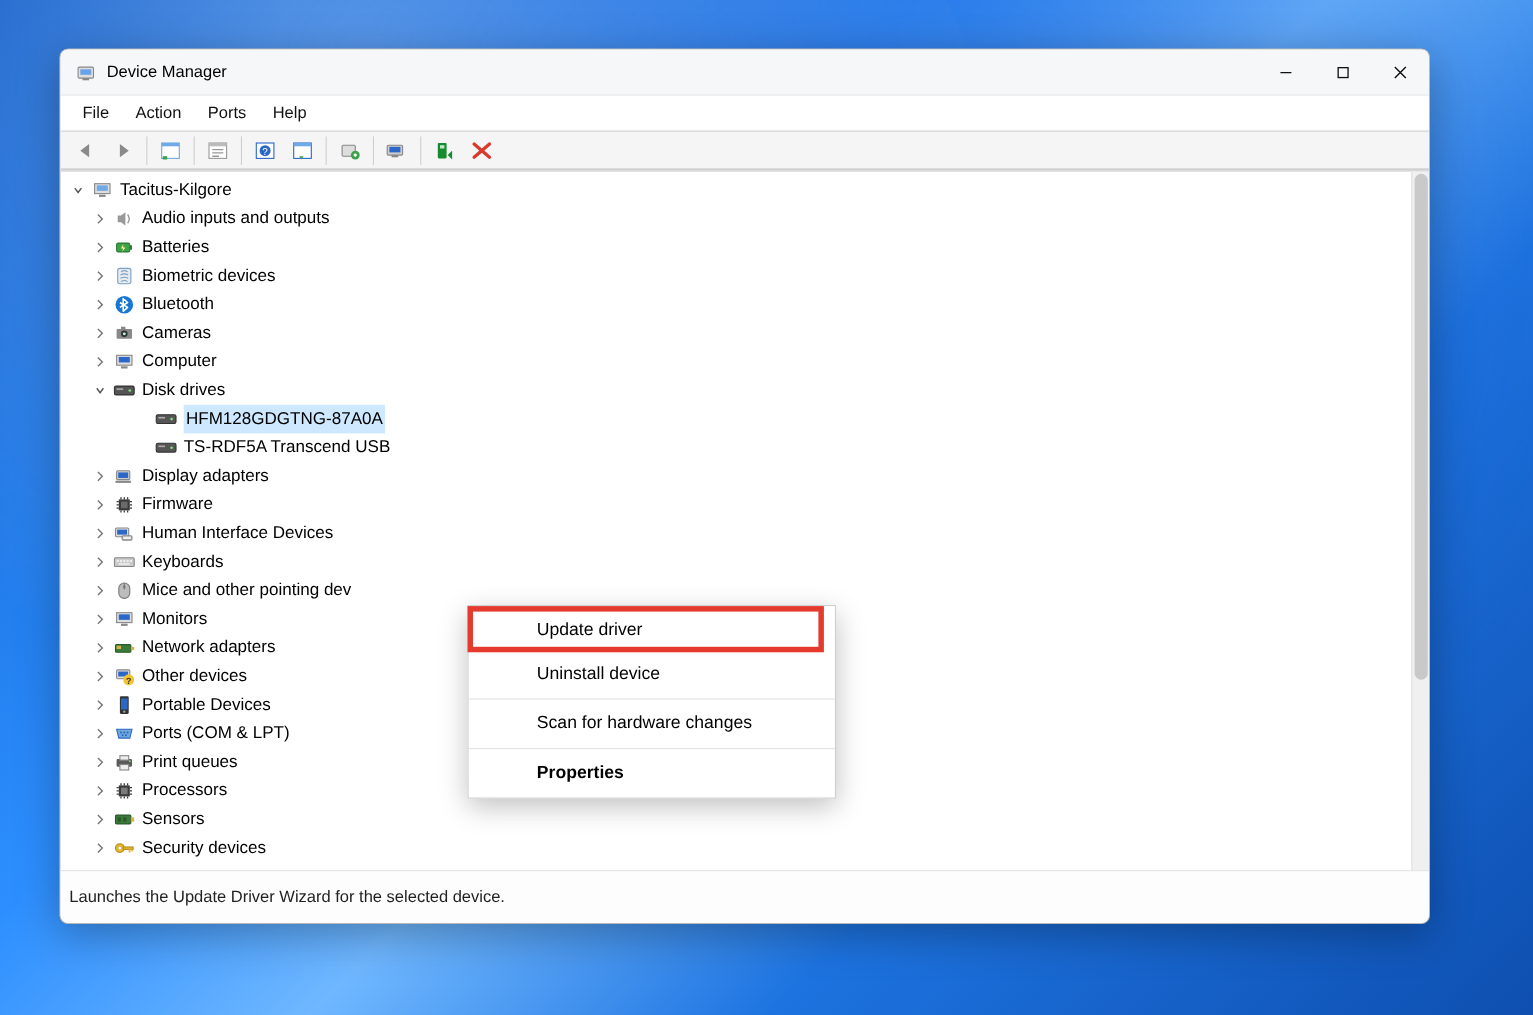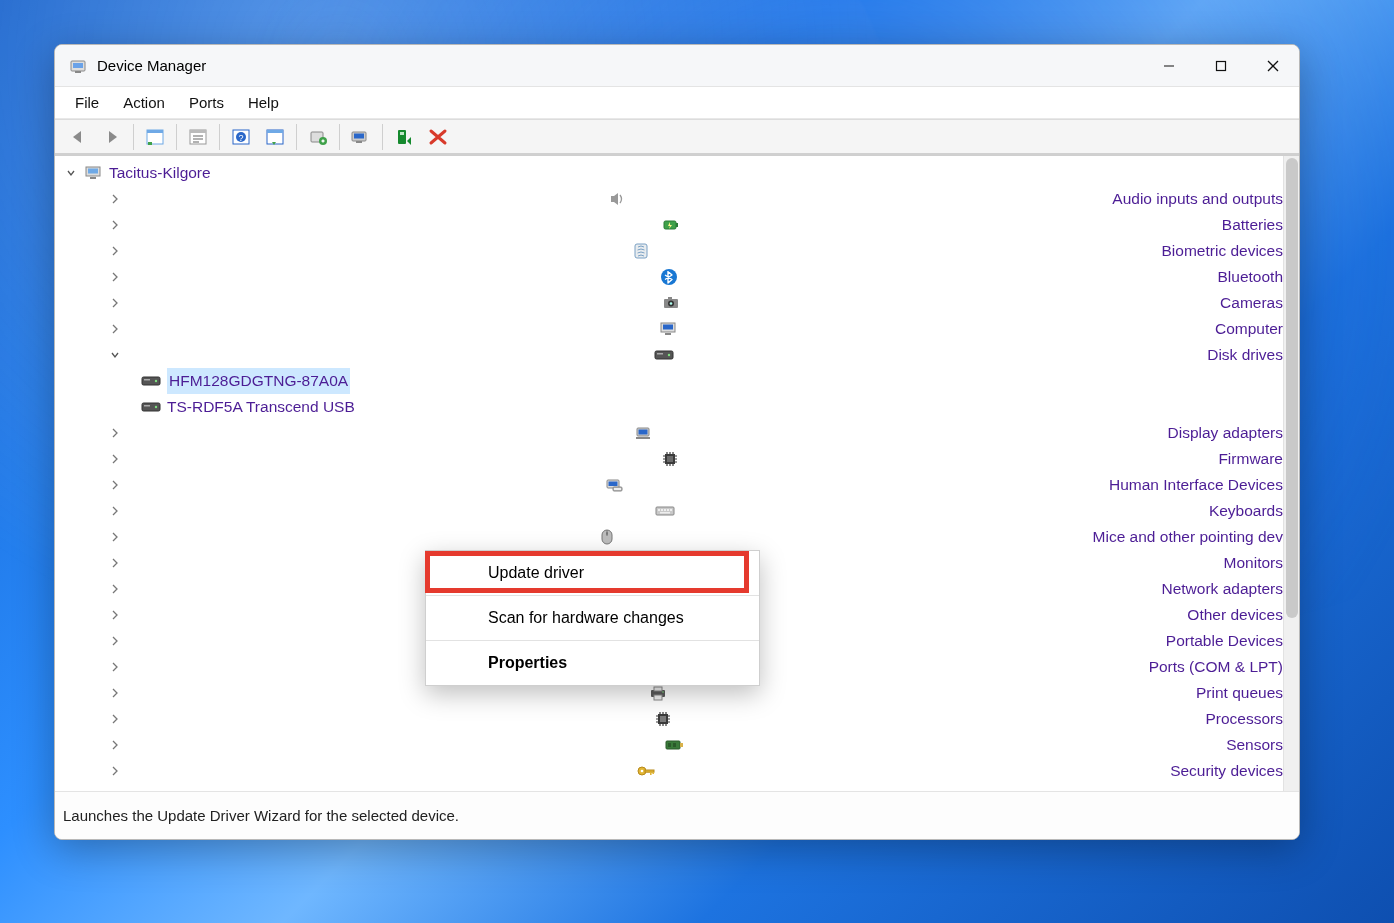--- a/index.html
+++ b/index.html
@@ -43,7 +43,7 @@
   .vsb { width:16px; background:#f0f0f0; border-left:1px solid #e2e2e2; position:relative; }
   .vsb .thumb { position:absolute; left:2px; top:2px; width:12px; height:460px; background:#c9c9c9; border-radius:6px; }
 
-  .tree { font-size:15.5px; color:#4c1d95; line-height:26px; }
+  .tree { font-size:15.5px; color:#000000; line-height:26px; }
   .row { display:flex; align-items:center; height:26px; white-space:nowrap; }
   .row .expander { width:16px; display:flex; align-items:center; justify-content:center; color:#6a6a6a; }
   .row .expander svg { display:block; }

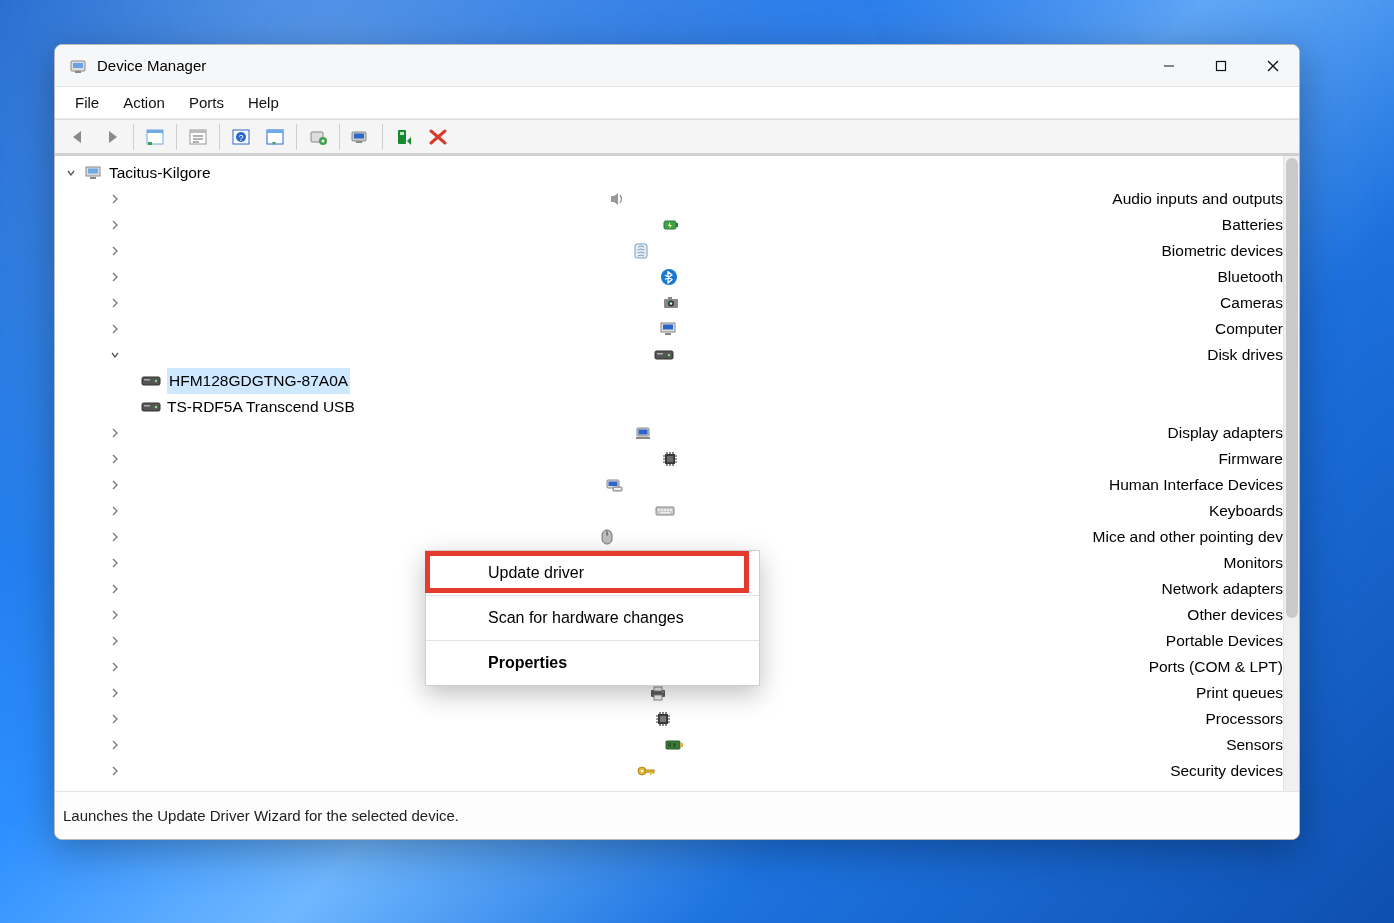--- a/index.html
+++ b/index.html
@@ -50,7 +50,7 @@
   .row .dev-icon { width:20px; height:20px; margin:0 6px 0 4px; display:flex; align-items:center; justify-content:center; }
   .row.sel .label-bg { background:#cde8ff; padding:0 2px; }
   .indent-0 { padding-left:8px; }
-  .indent-1 { padding-left:52px;justify-content:space-between; }
+  .indent-1 { padding-left:28px; }
   .indent-2b { padding-left:82px; }
 
   .context-menu {

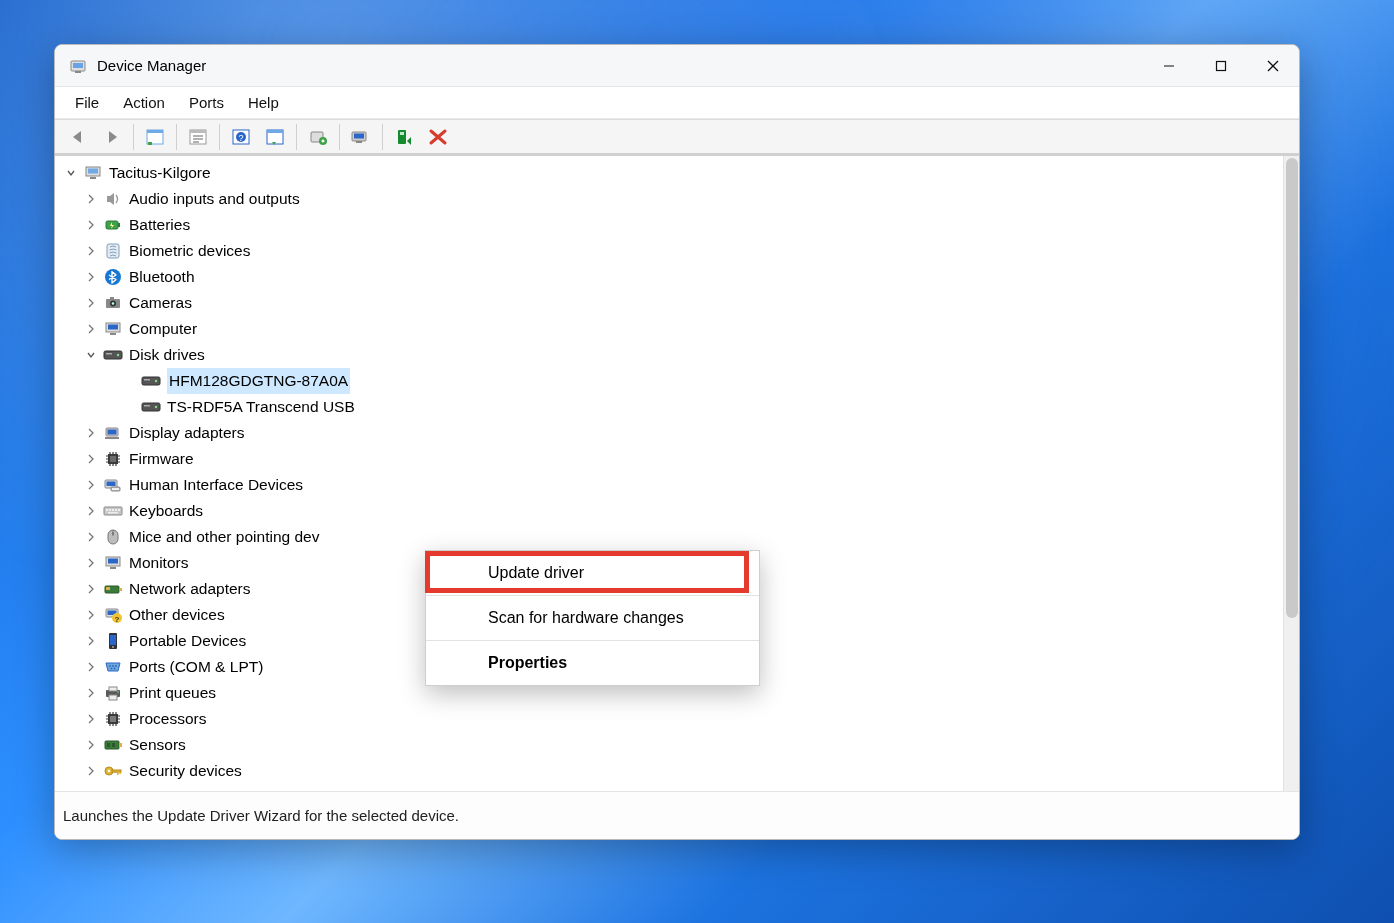--- a/index.html
+++ b/index.html
@@ -588,6 +588,7 @@
 
       <div class="context-menu">
         <div class="cm-item">Update driver</div>
+        <div class="cm-item">Uninstall device</div>
         <div class="cm-sep"></div>
         <div class="cm-item">Scan for hardware changes</div>
         <div class="cm-sep"></div>

